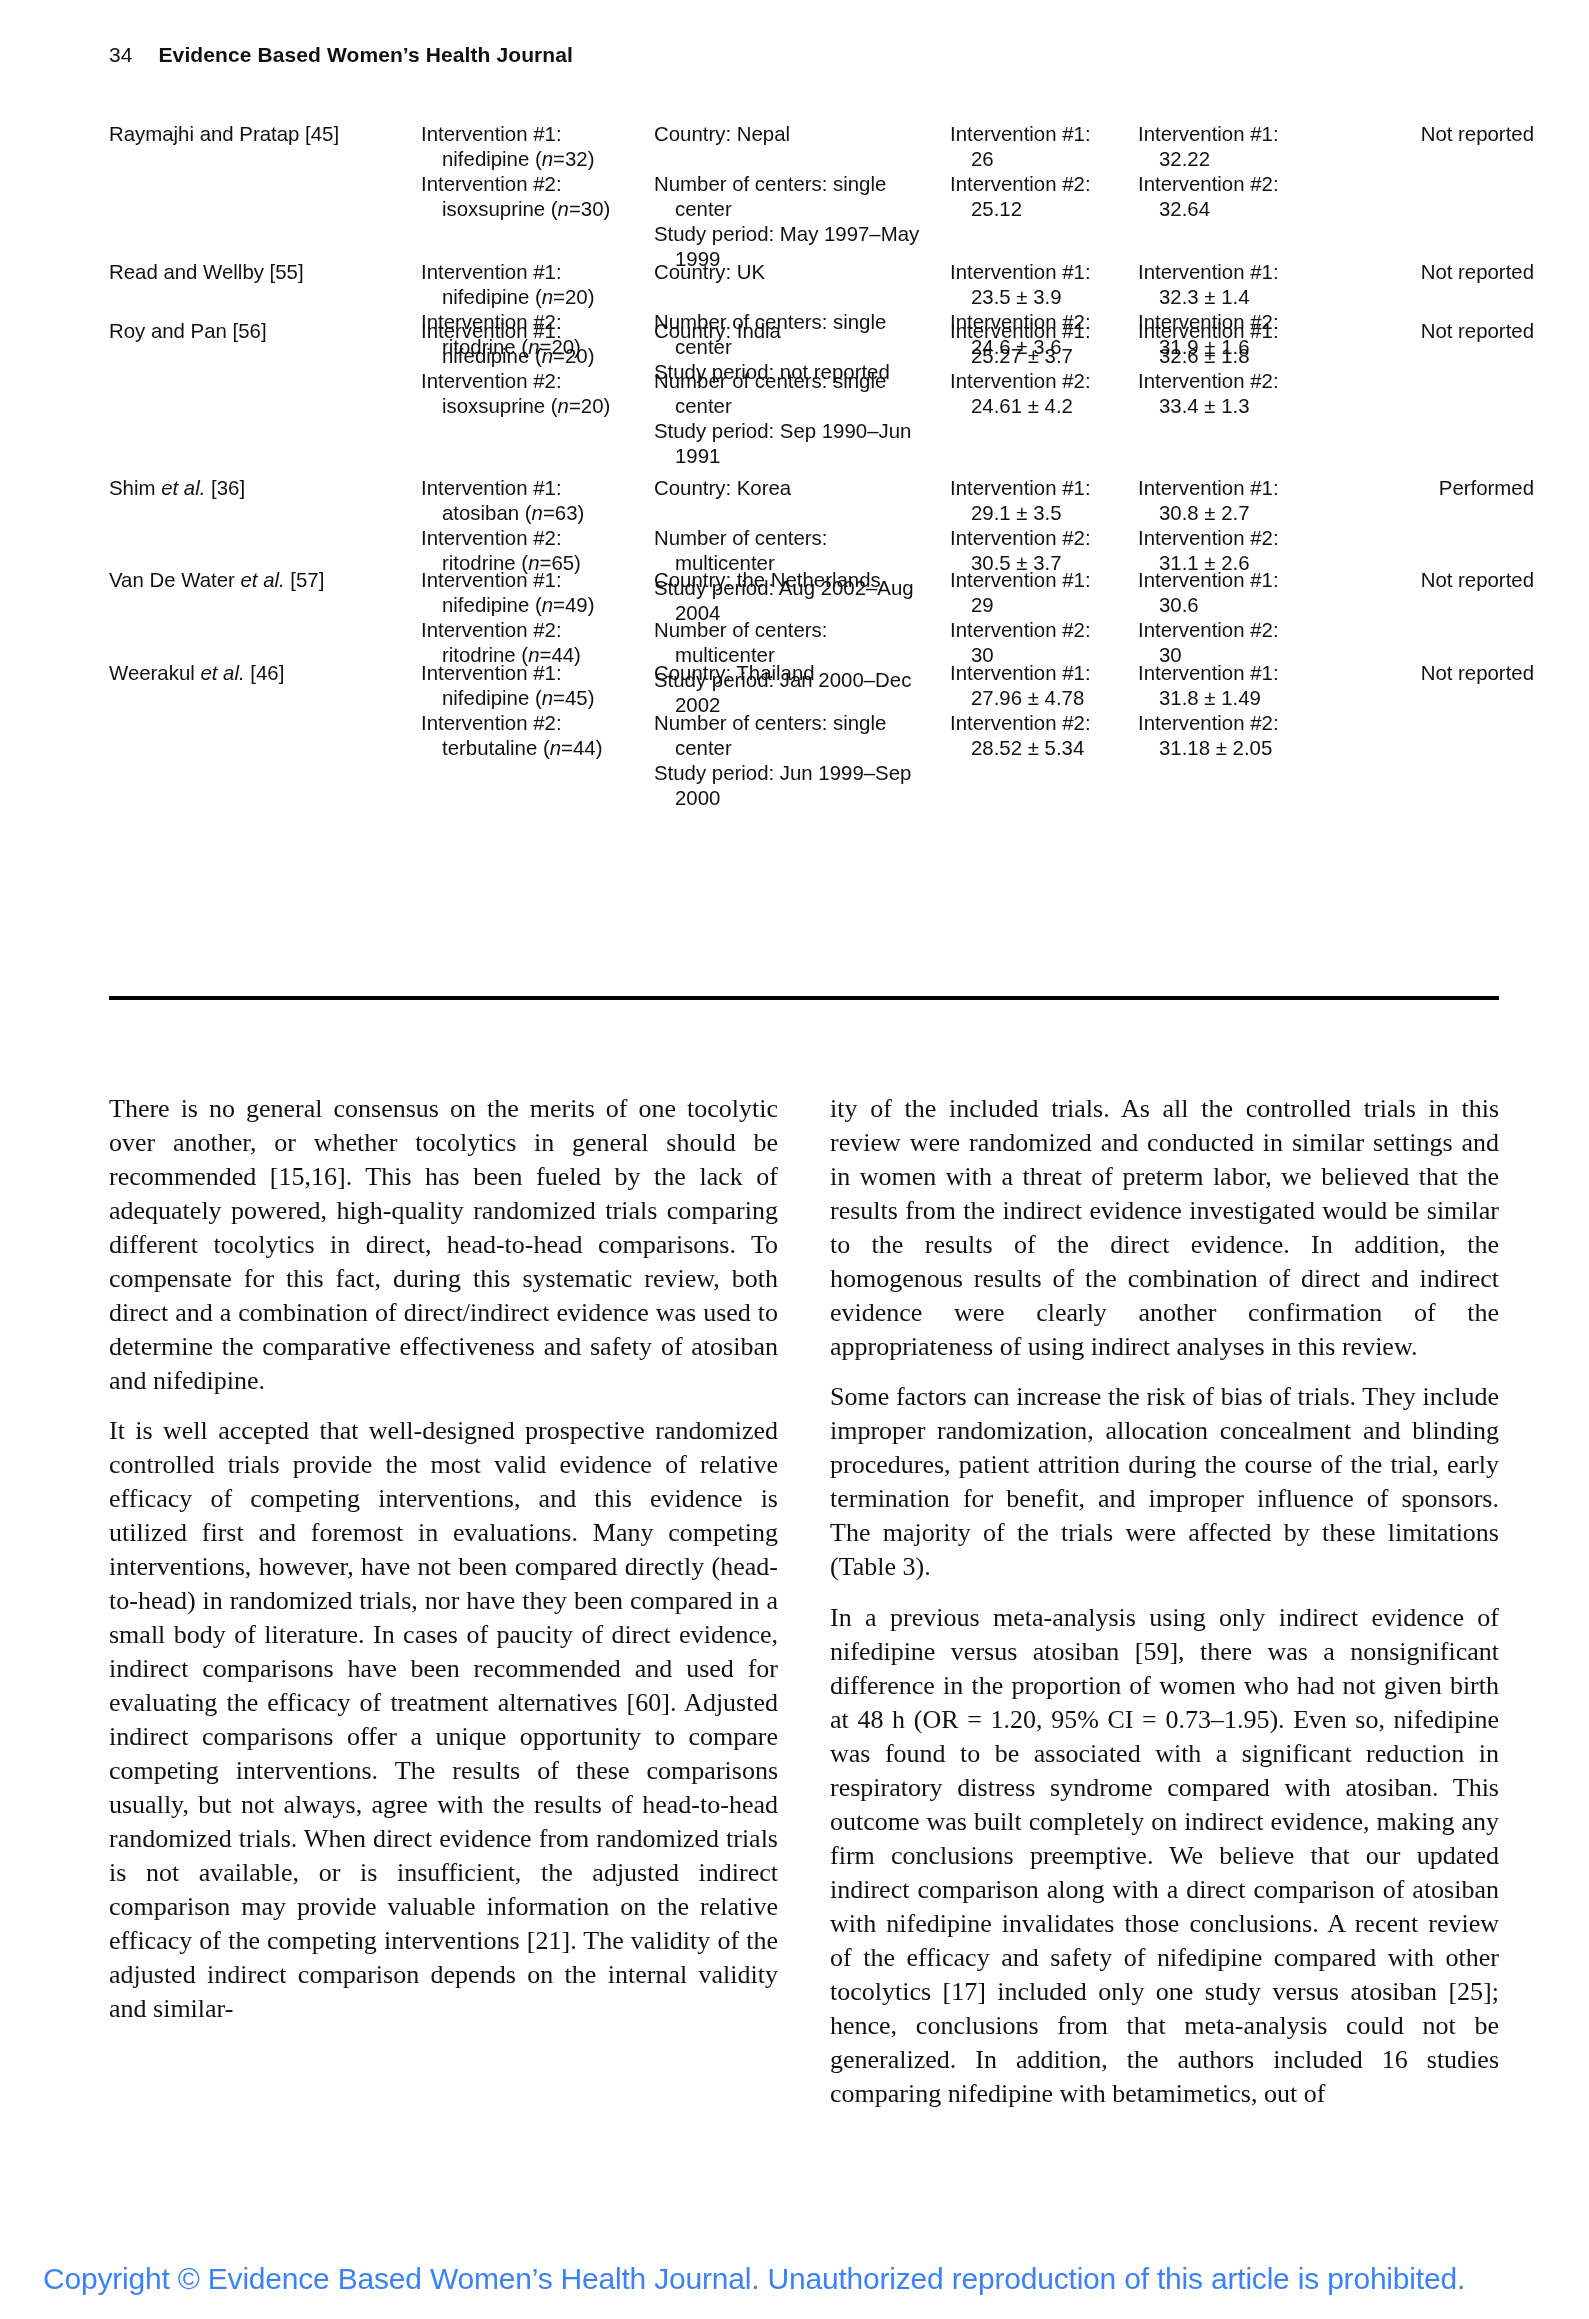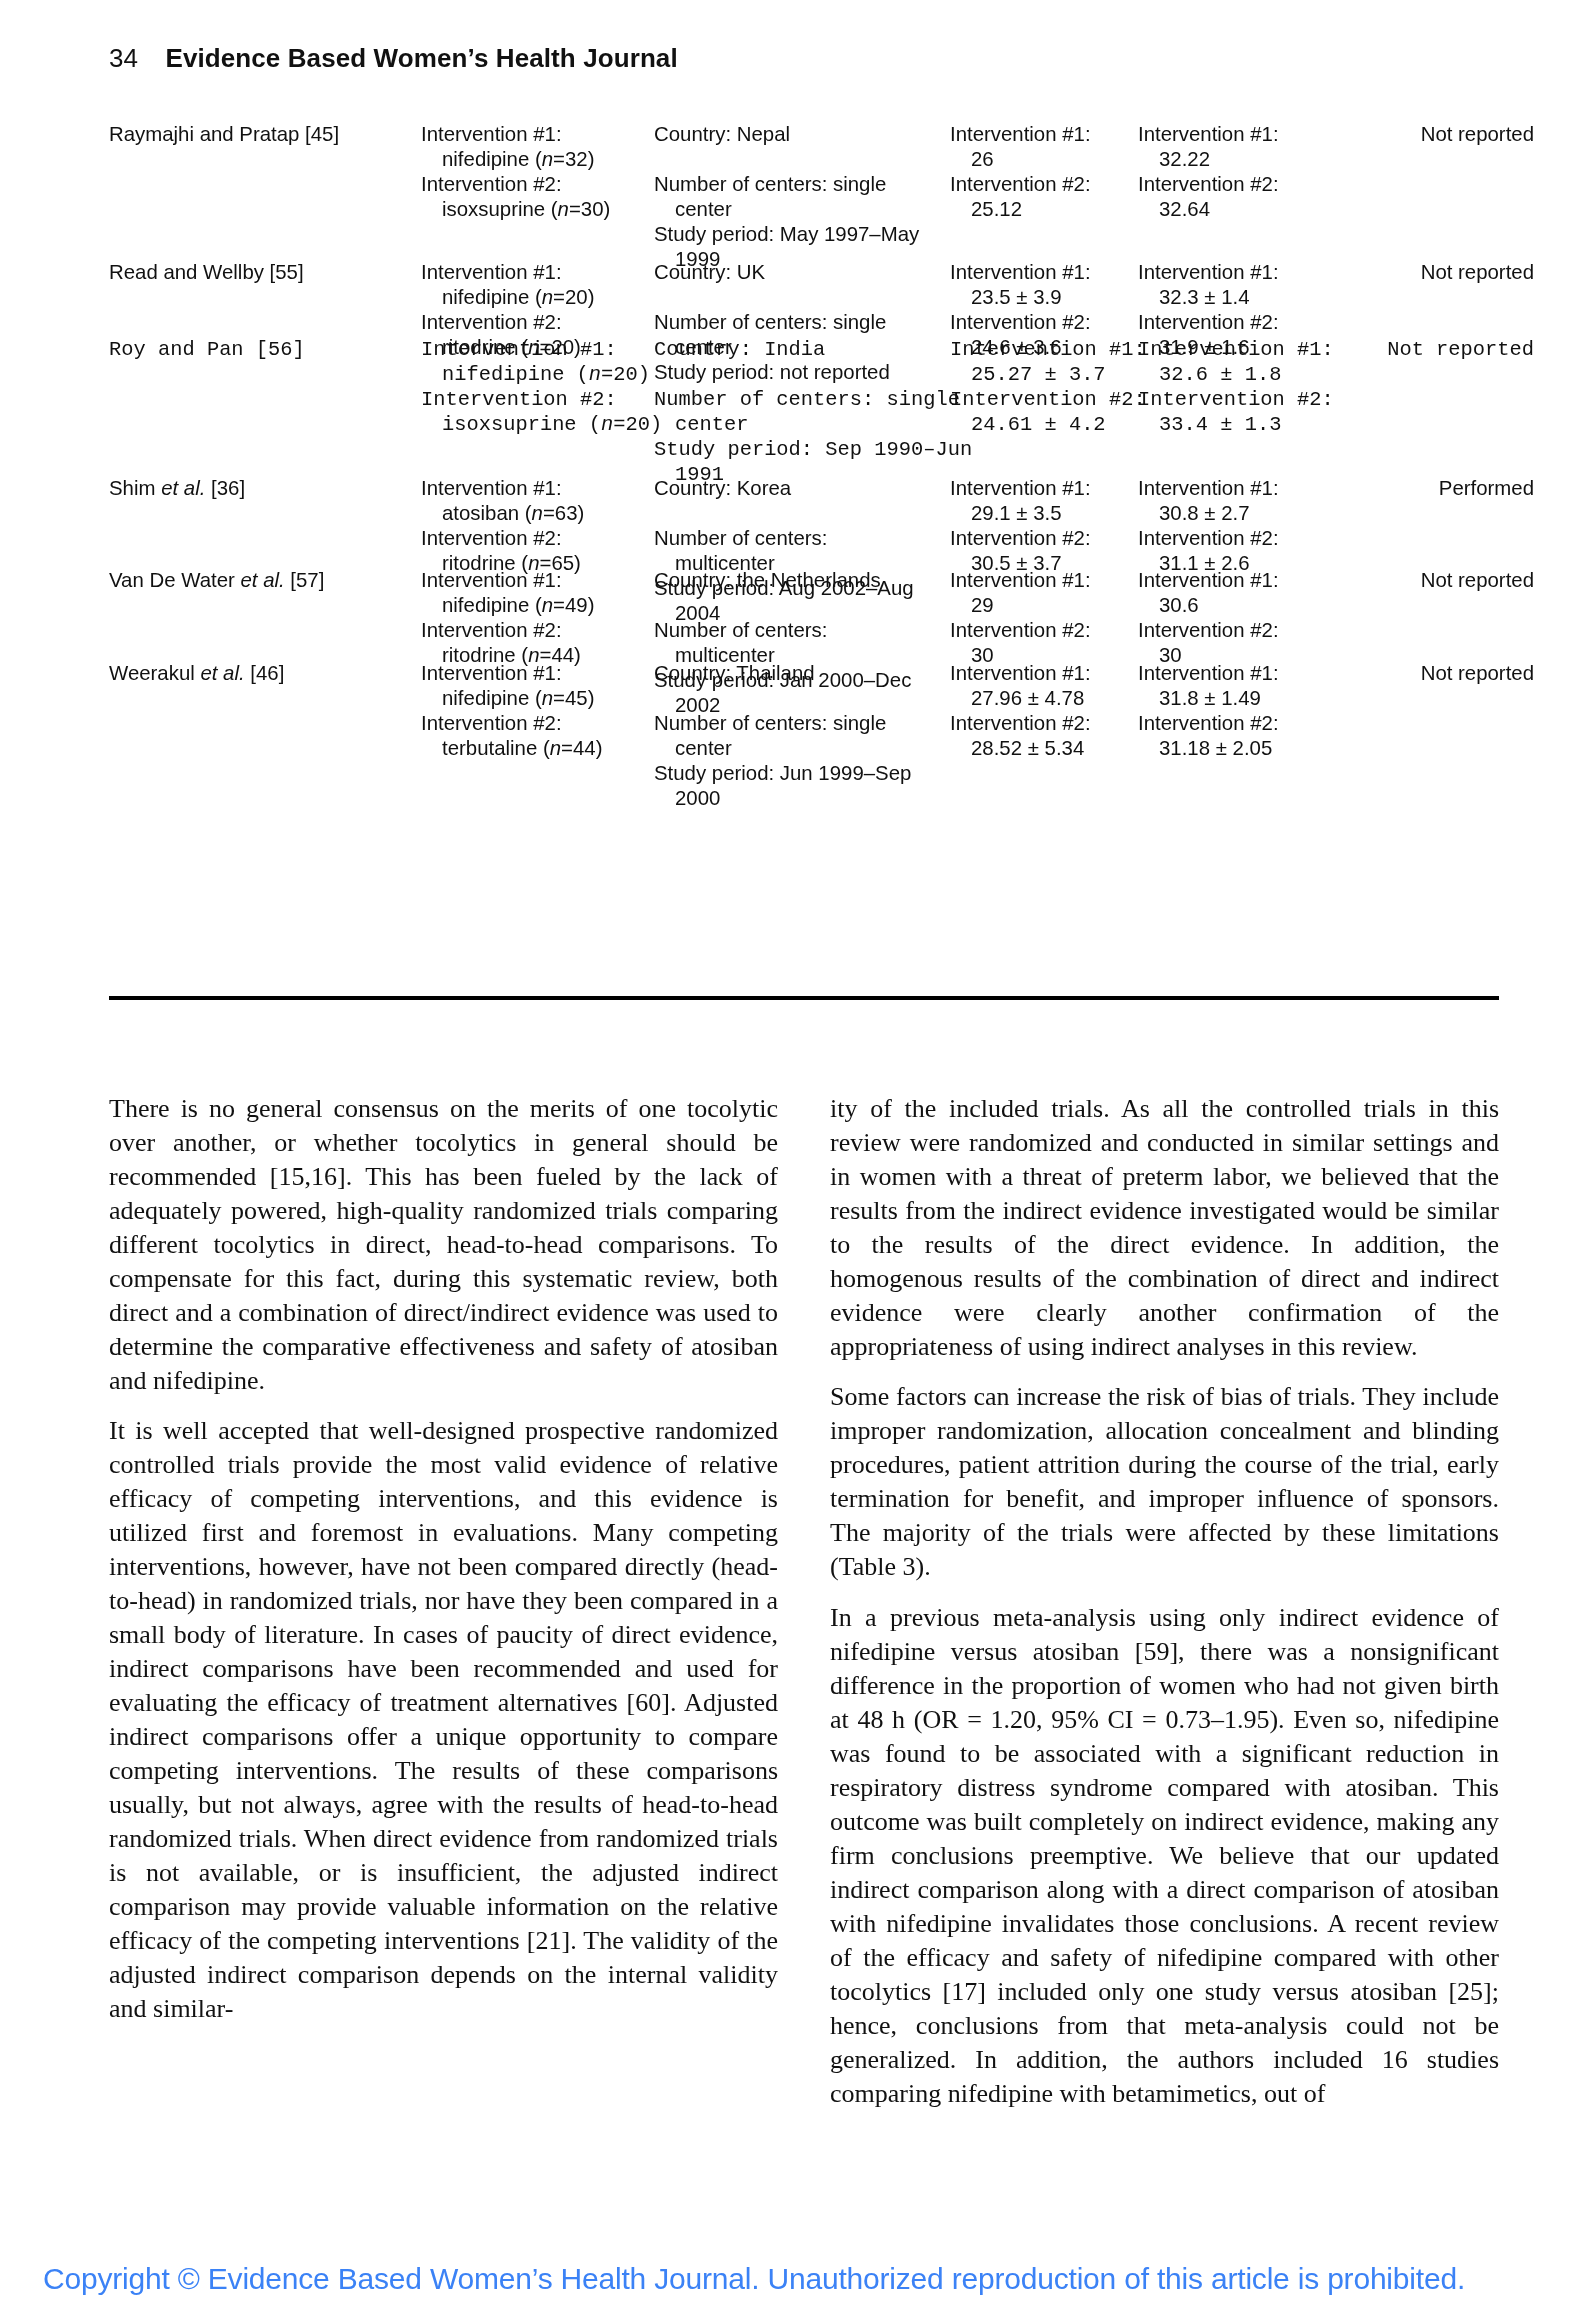--- a/index.html
+++ b/index.html
@@ -7,7 +7,7 @@
   .sans { font-family: "Liberation Sans", sans-serif; }
   .serif { font-family: "Liberation Serif", serif; }
 
-  #running-head { position:absolute; left:109px; top:43px; font-size:26px; letter-spacing:0.1px; }
+  #running-head { position:absolute; left:109px; top:43px; font-size:21px; letter-spacing:0.1px; }
   #running-head .pg { font-weight:normal; margin-right:20px; }
   #running-head .jt { font-weight:bold; }
 

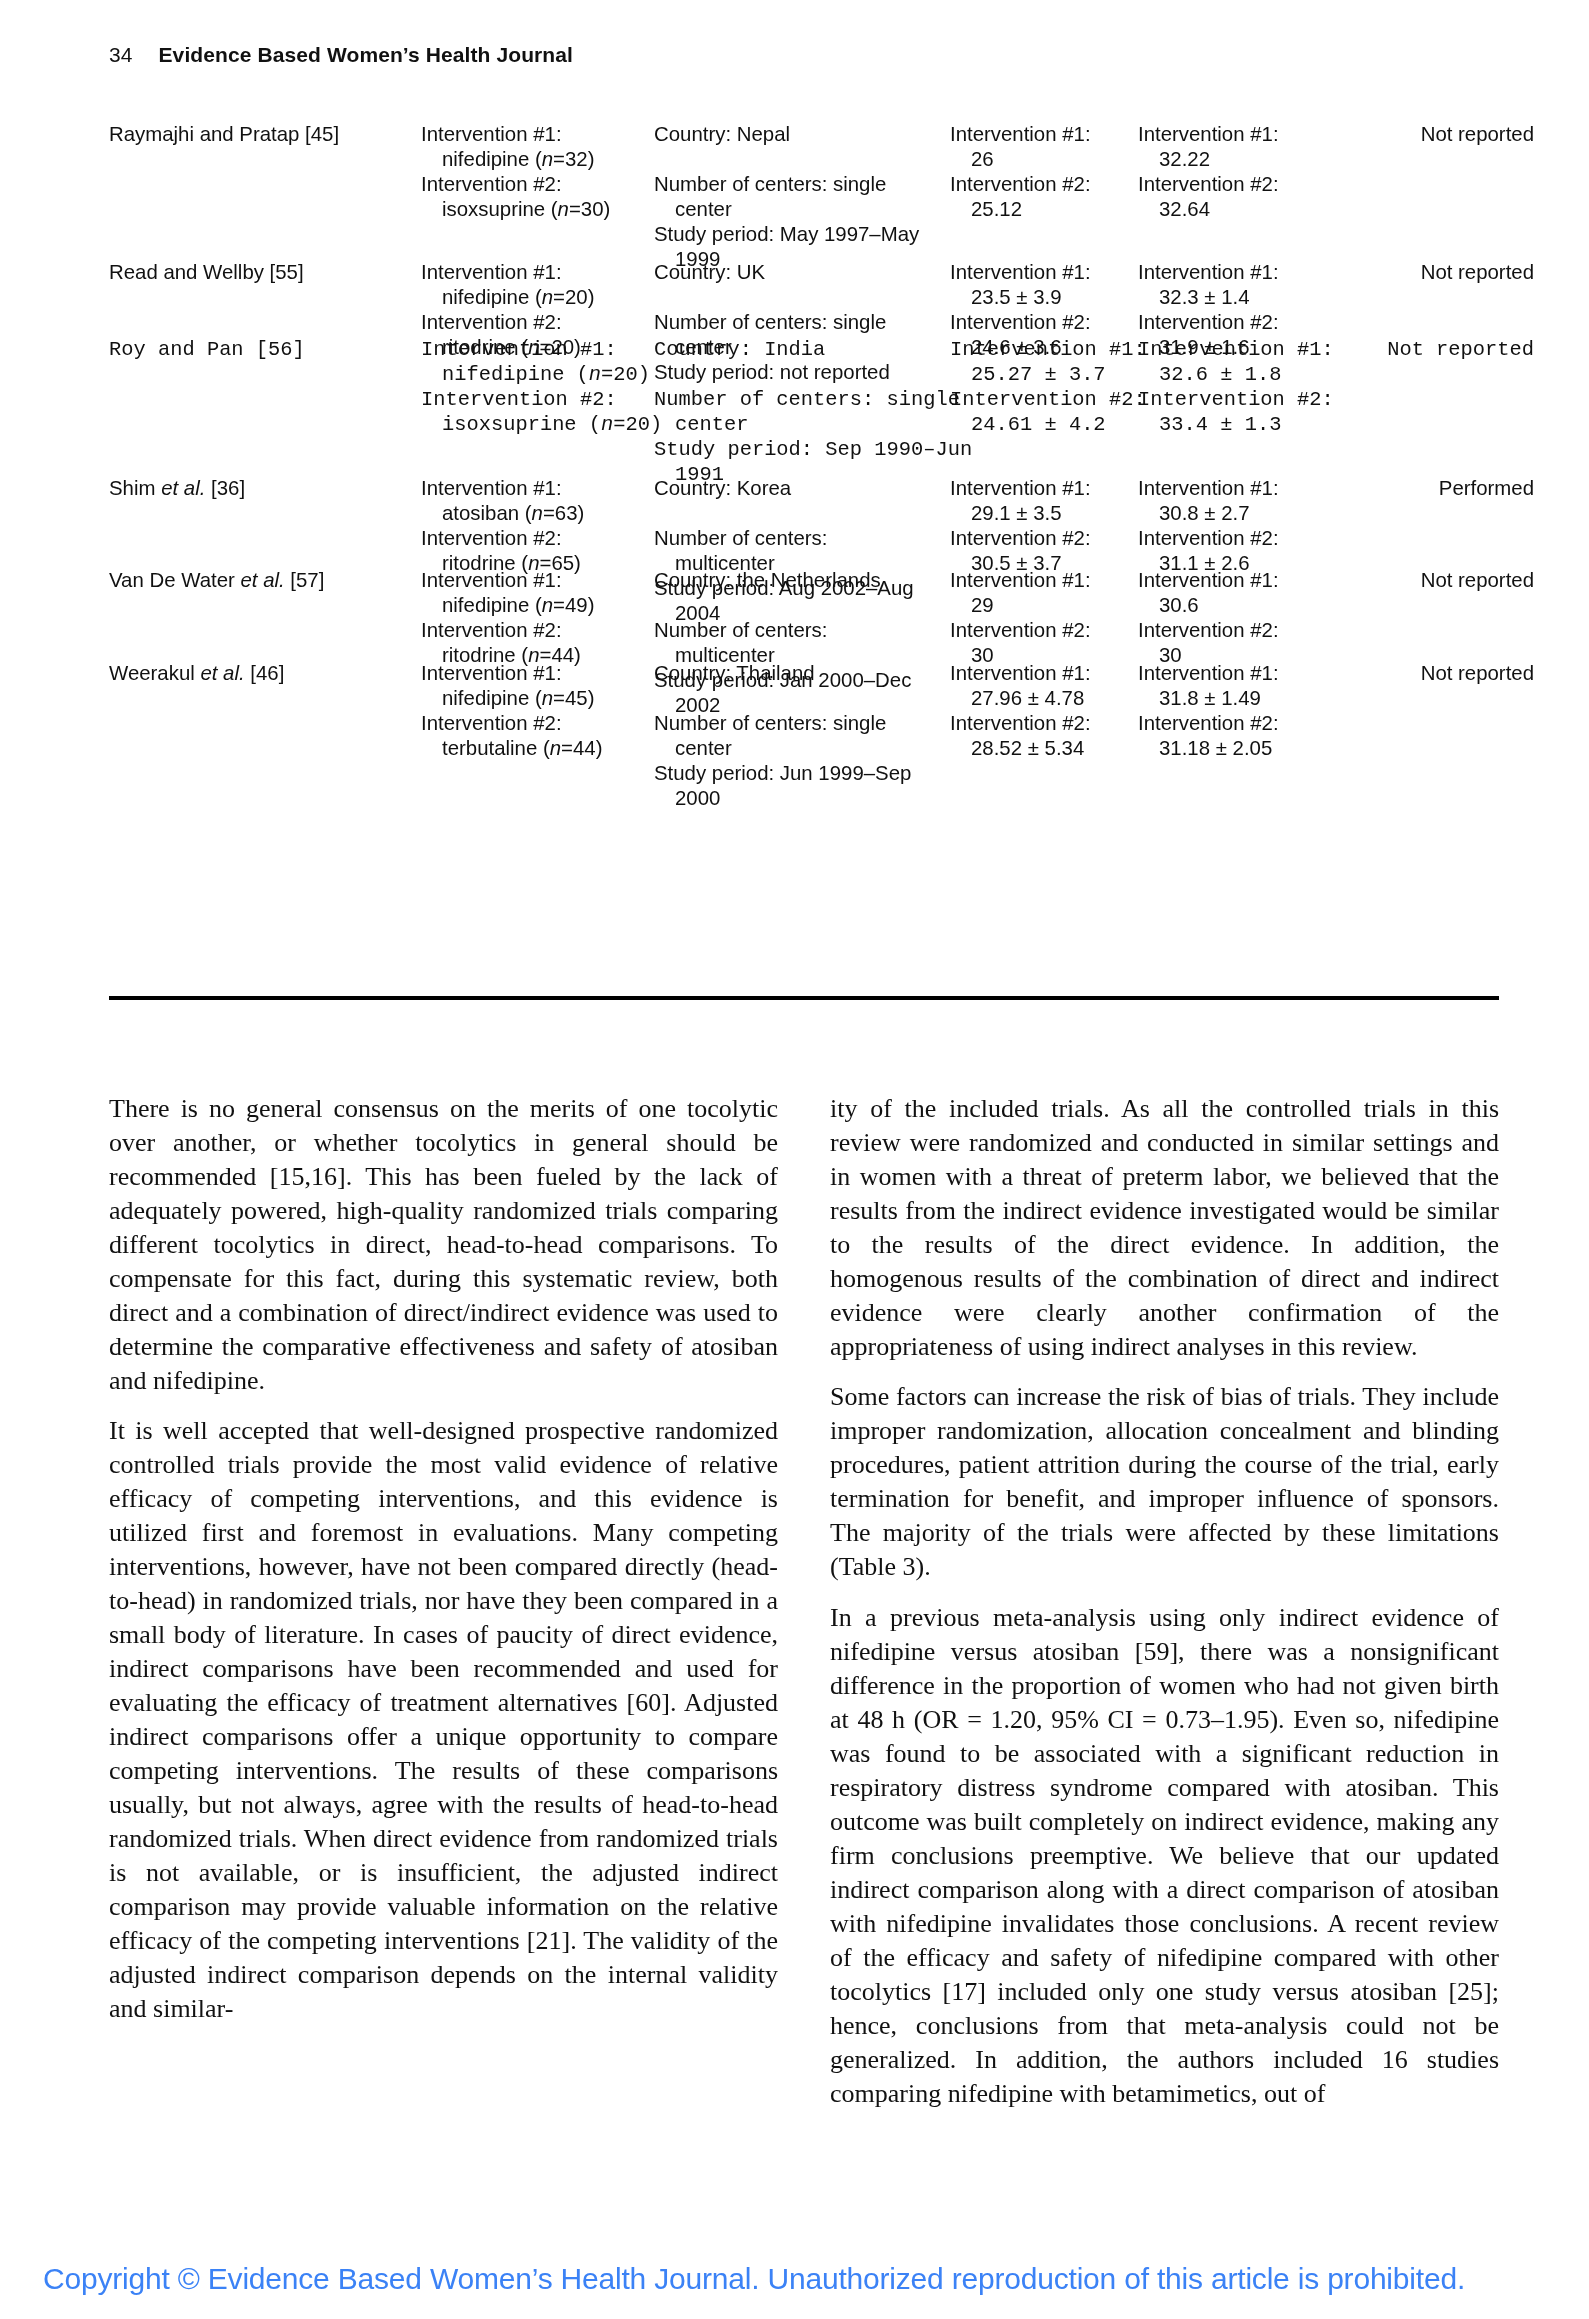--- a/index.html
+++ b/index.html
@@ -100,7 +100,7 @@
       </div>
       <div class="cell c-last">Not reported</div>
     </div>
-    <div class="trow" style="position: absolute; left: 0px; top: 215px; width: 100%; height: 150px; font-family: Liberation Mono, monospace;">
+    <div class="trow" style="position: absolute; left: 0px; top: 197px; width: 100%; height: 150px;">
       <div class="cell c-author"><span>Roy and Pan</span> <span>[56]</span></div>
       <div class="cell c-int">
         <span class="line">Intervention #1:</span>

